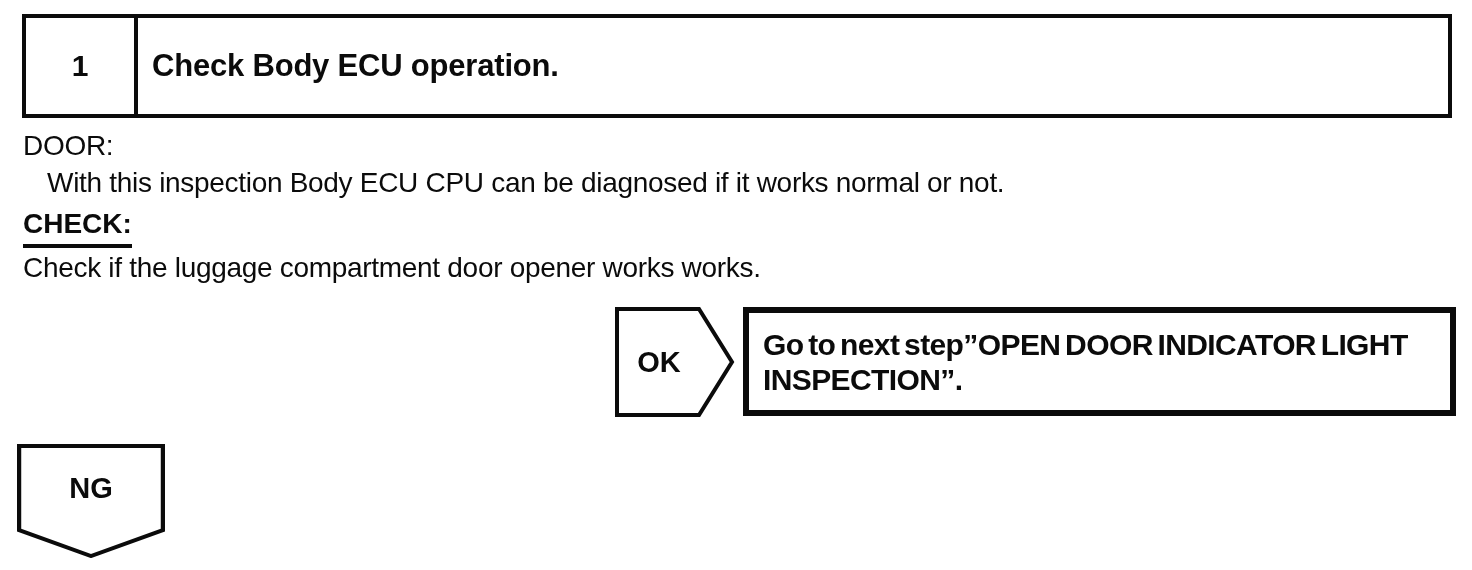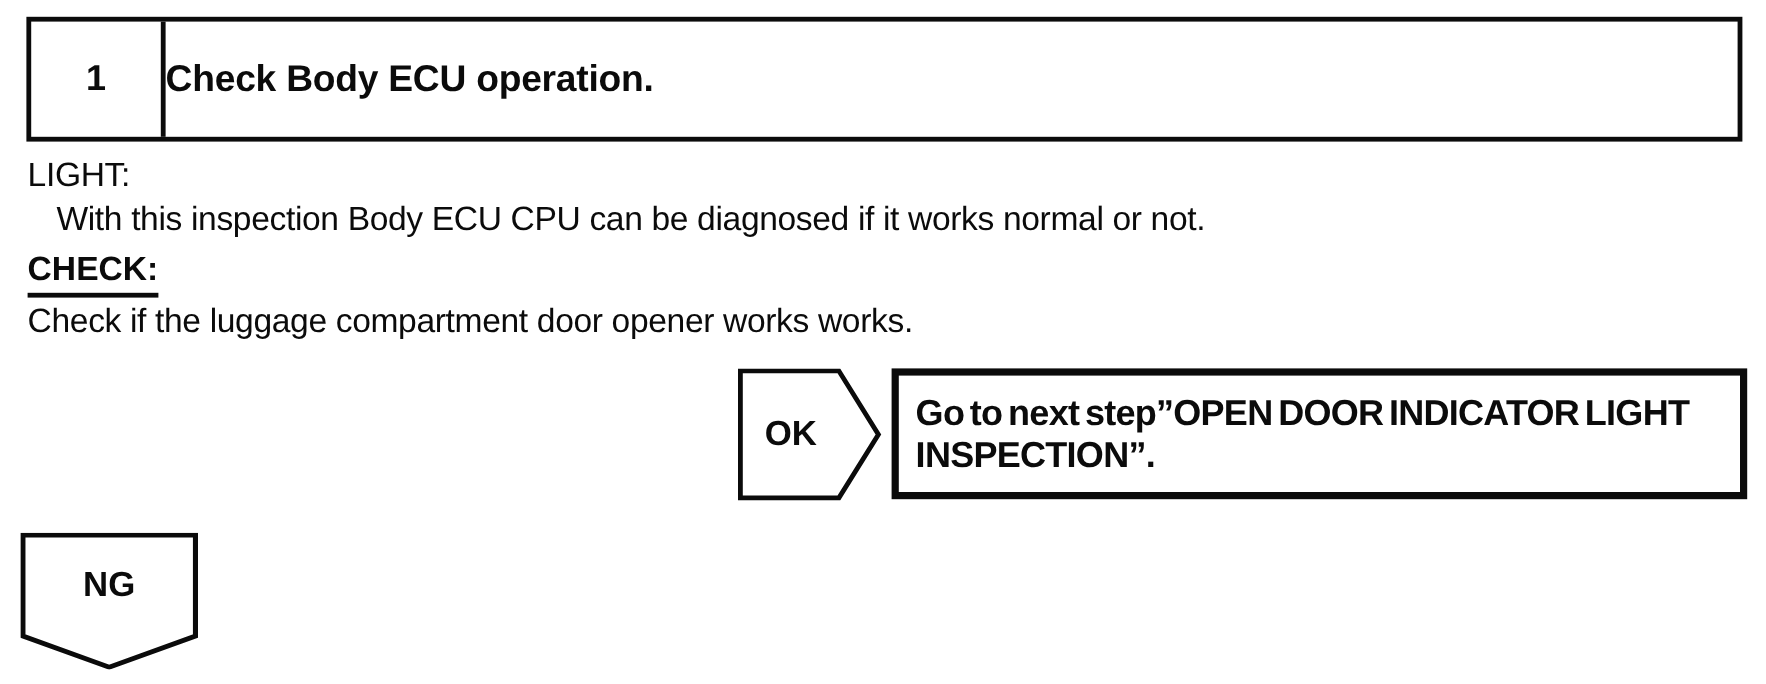--- a/index.html
+++ b/index.html
@@ -27,7 +27,7 @@
     display:flex; align-items:center; justify-content:center;
     font-size:30px; font-weight:bold;
   }
-  .step-title-cell { flex:1; display:flex; align-items:center; }
+  .step-title-cell { flex:1; display:flex; align-items:center; padding-left:14px; }
   .step-title { font-size:31px; font-weight:bold; letter-spacing:-0.2px; }
 
   

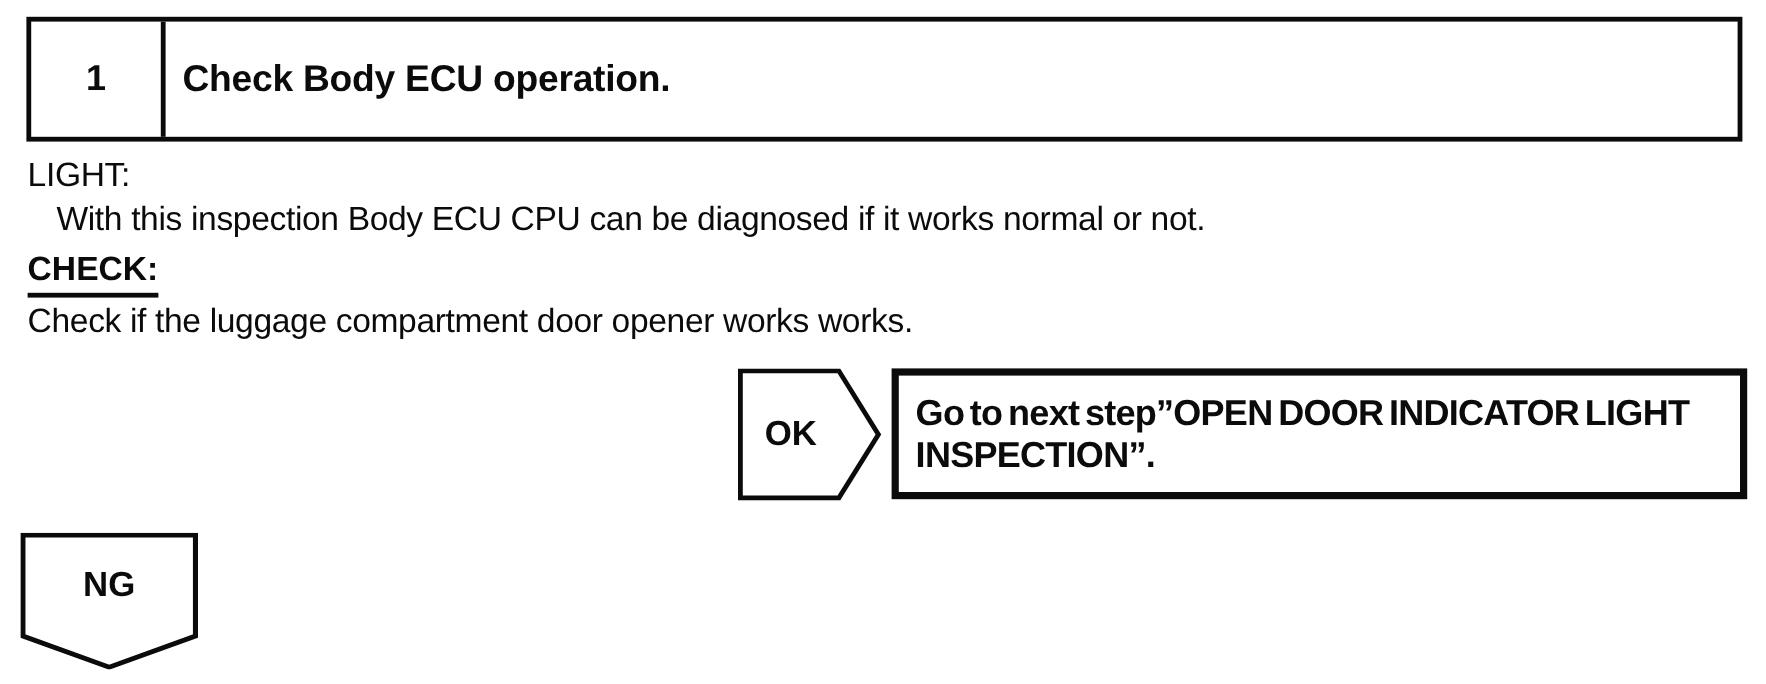--- a/index.html
+++ b/index.html
@@ -85,7 +85,7 @@
     </div>
   </div>
 
-  <div class="bodyline hint-label">LIGHT:</div>
+  <div class="bodyline hint-label">DOOR:</div>
   <div class="bodyline hint-text">With this inspection Body ECU CPU can be diagnosed if it works normal or not.</div>
   <div class="bodyline check-label-row">
     <span class="check-label">CHECK:</span>

